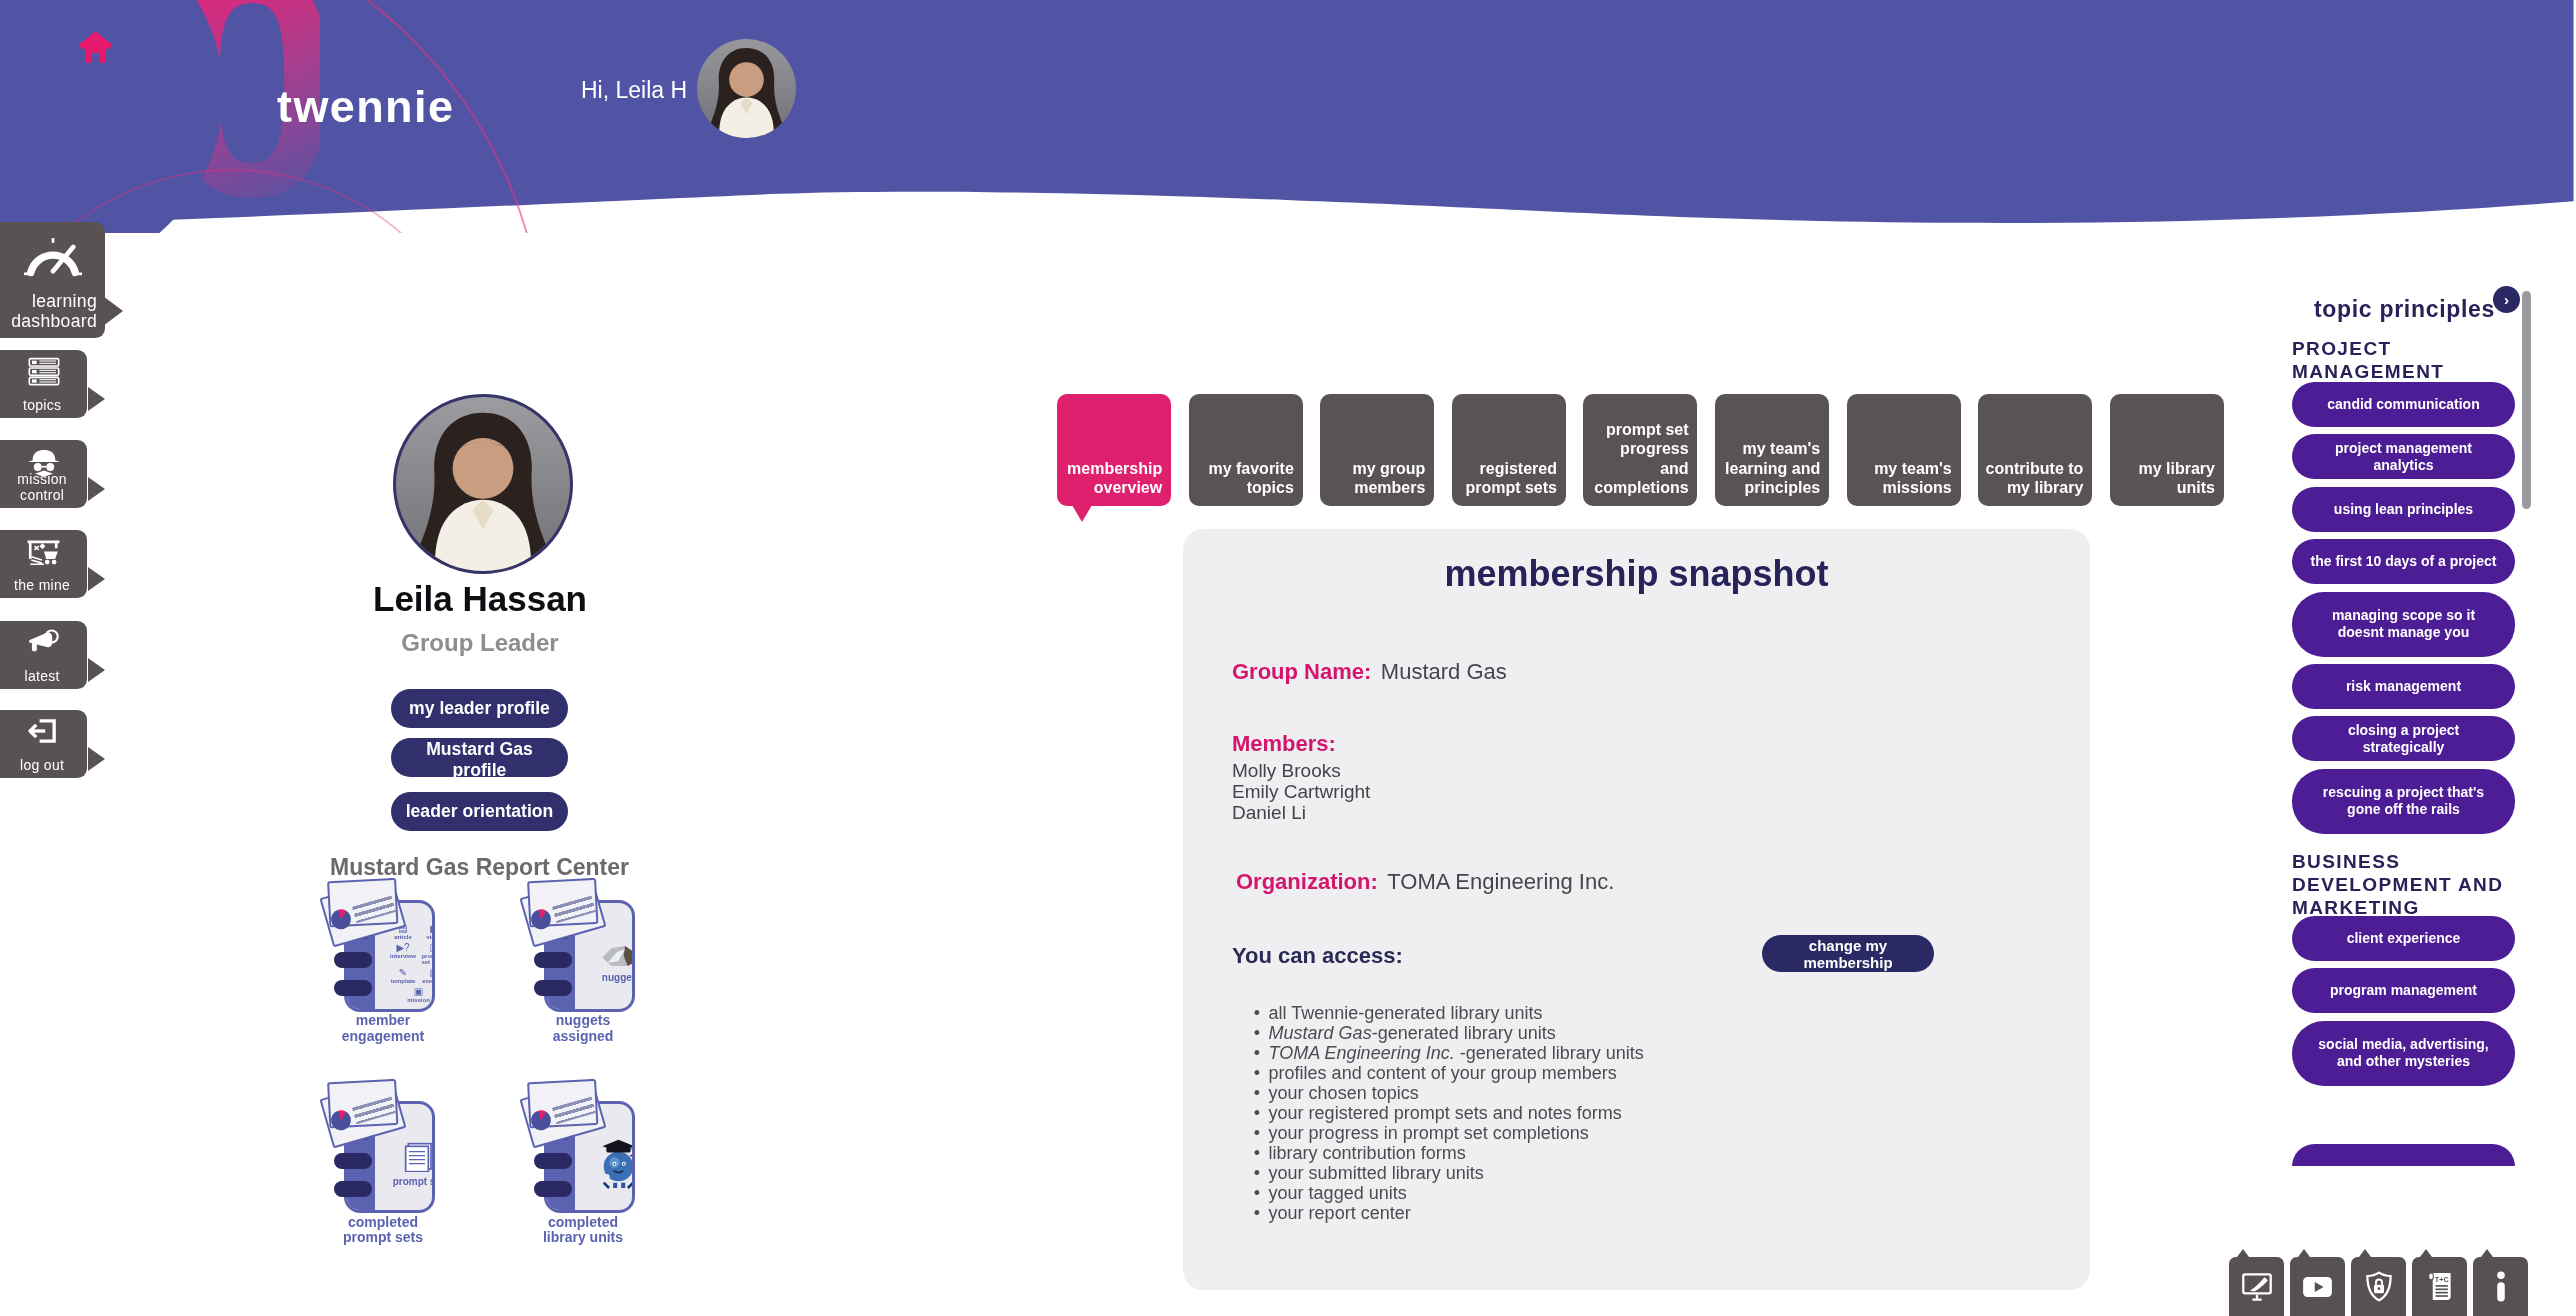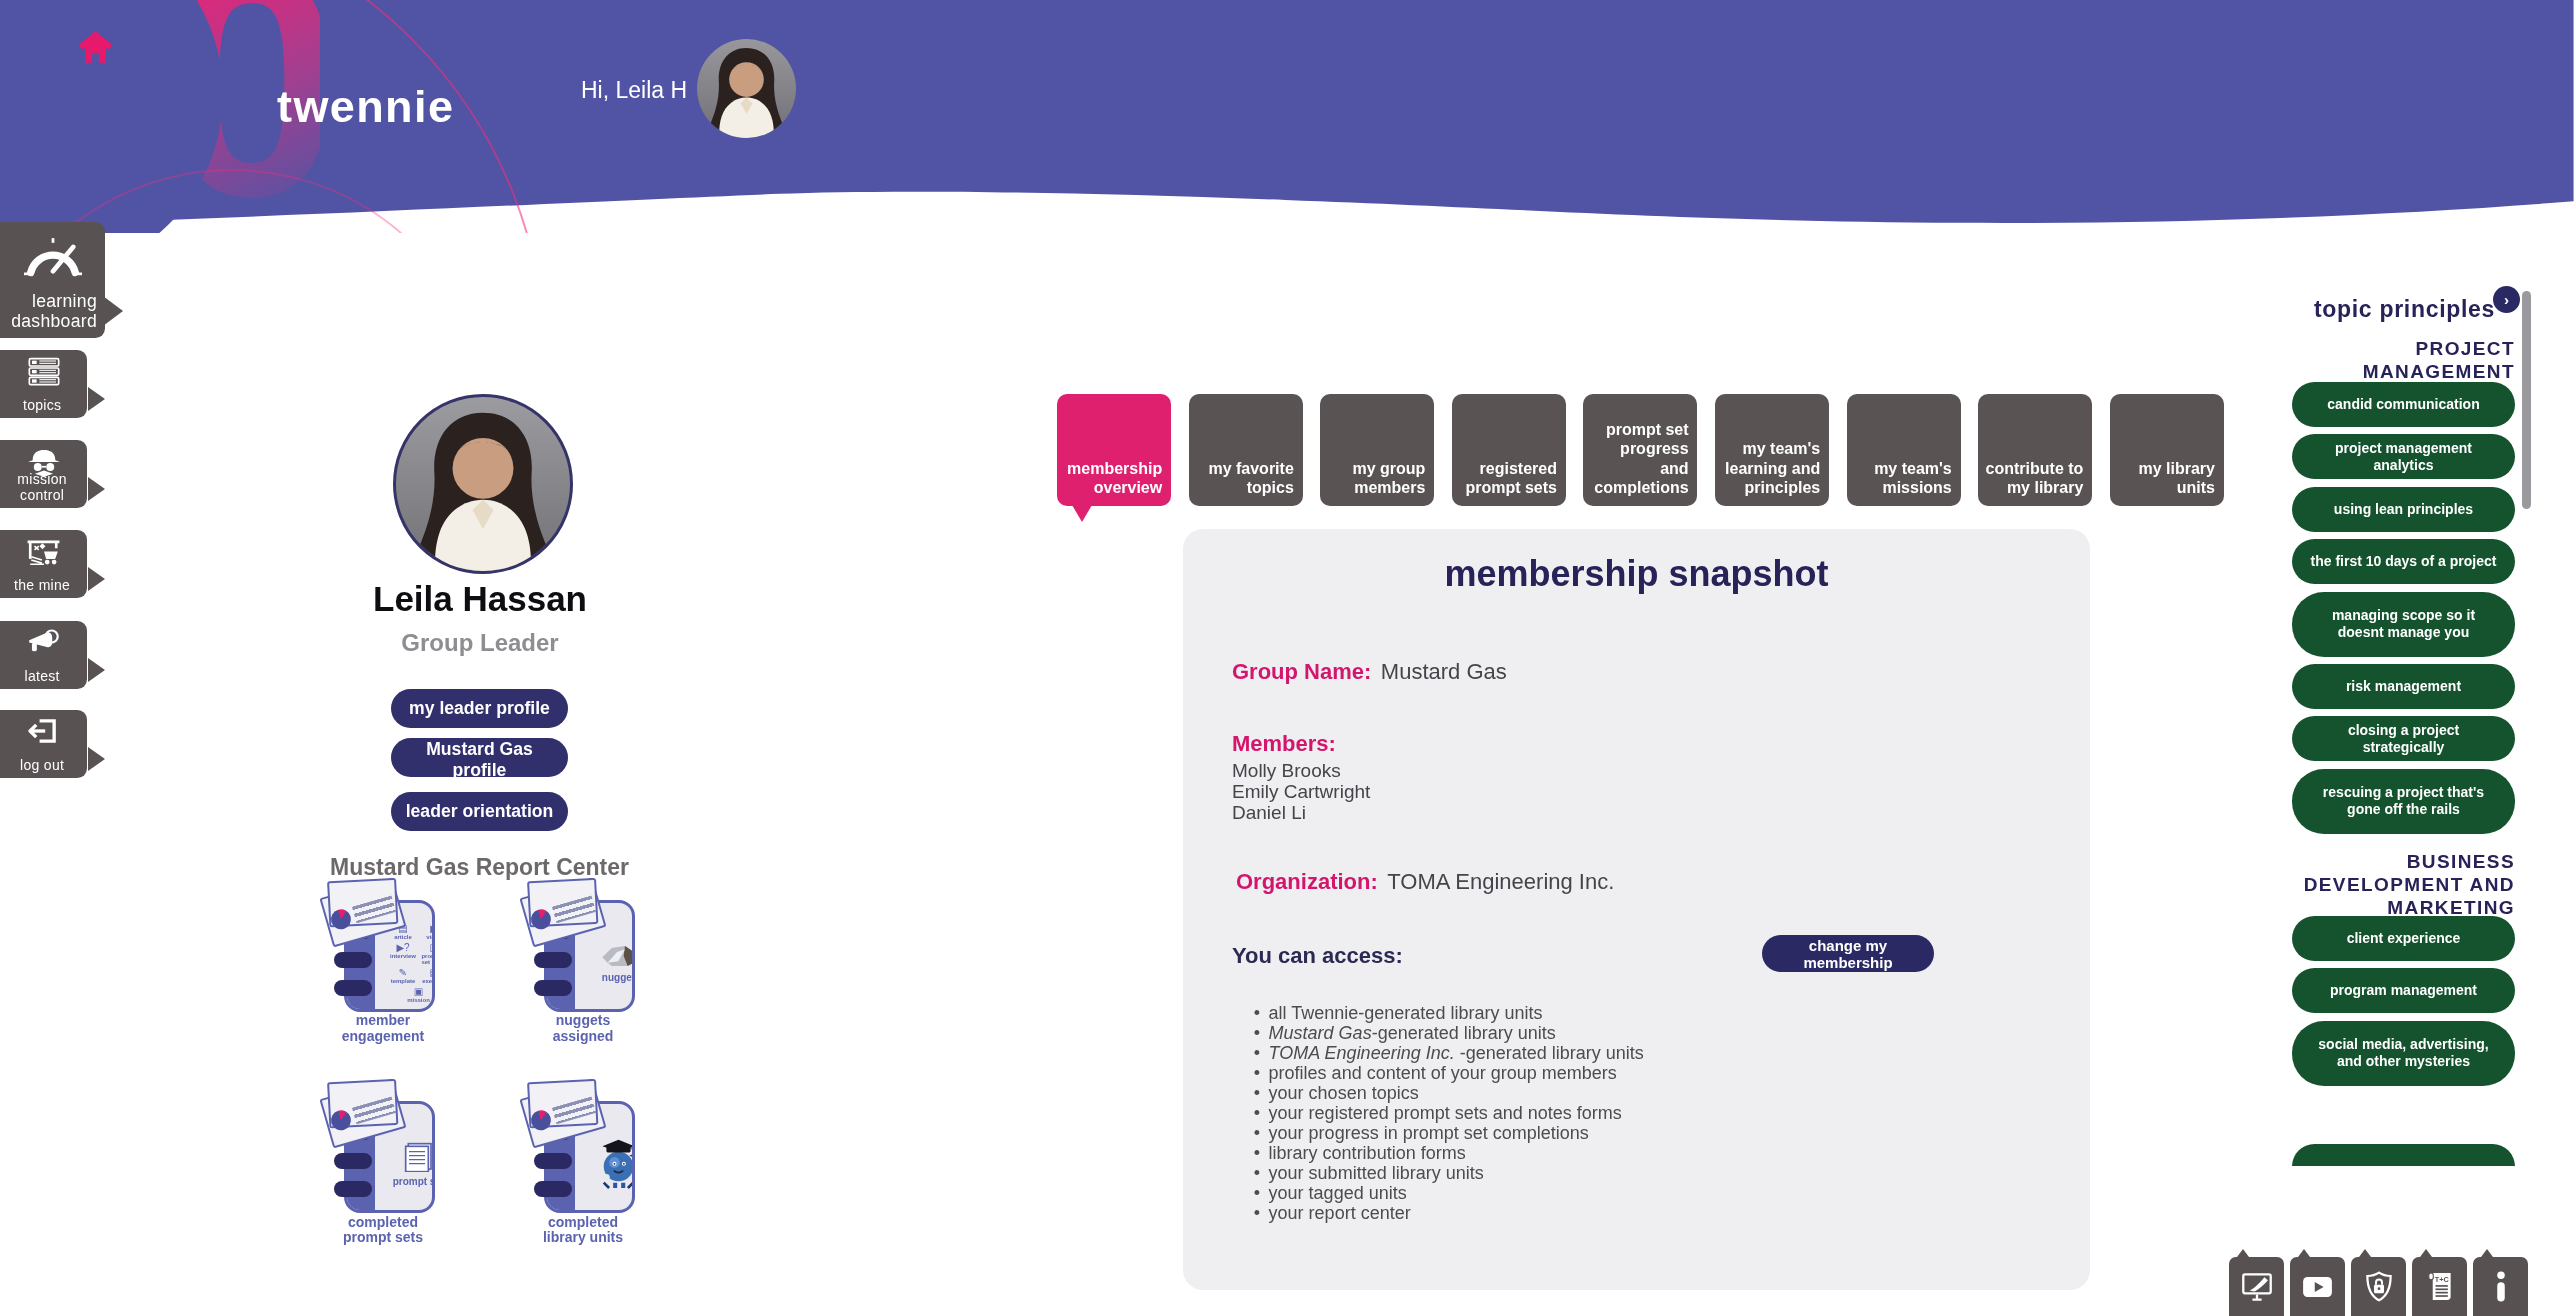--- a/index.html
+++ b/index.html
@@ -107,7 +107,7 @@
       font-size:23px;font-weight:bold;color:#272258;letter-spacing:0.7px;}
   .tn-chevron{position:absolute;left:2493px;top:286px;width:27px;height:27px;border-radius:50%;background:#2b2963;
       color:#fff;font-size:15px;font-weight:bold;display:flex;align-items:center;justify-content:center;cursor:pointer;}
-  .tn-heading{width:223px;text-align:right;font-size:19px;font-weight:bold;color:#272258;
+  .tn-heading{width:223px;text-align:left;font-size:19px;font-weight:bold;color:#272258;
       letter-spacing:1.4px;line-height:1.2;position:absolute;left:2292px;}
   .tn-pills{position:absolute;left:2292px;width:223px;display:flex;flex-direction:column;gap:7.4px;}
   .pill{width:223px;min-height:45px;border-radius:32px;background:#14532d;border:none;color:#fff;

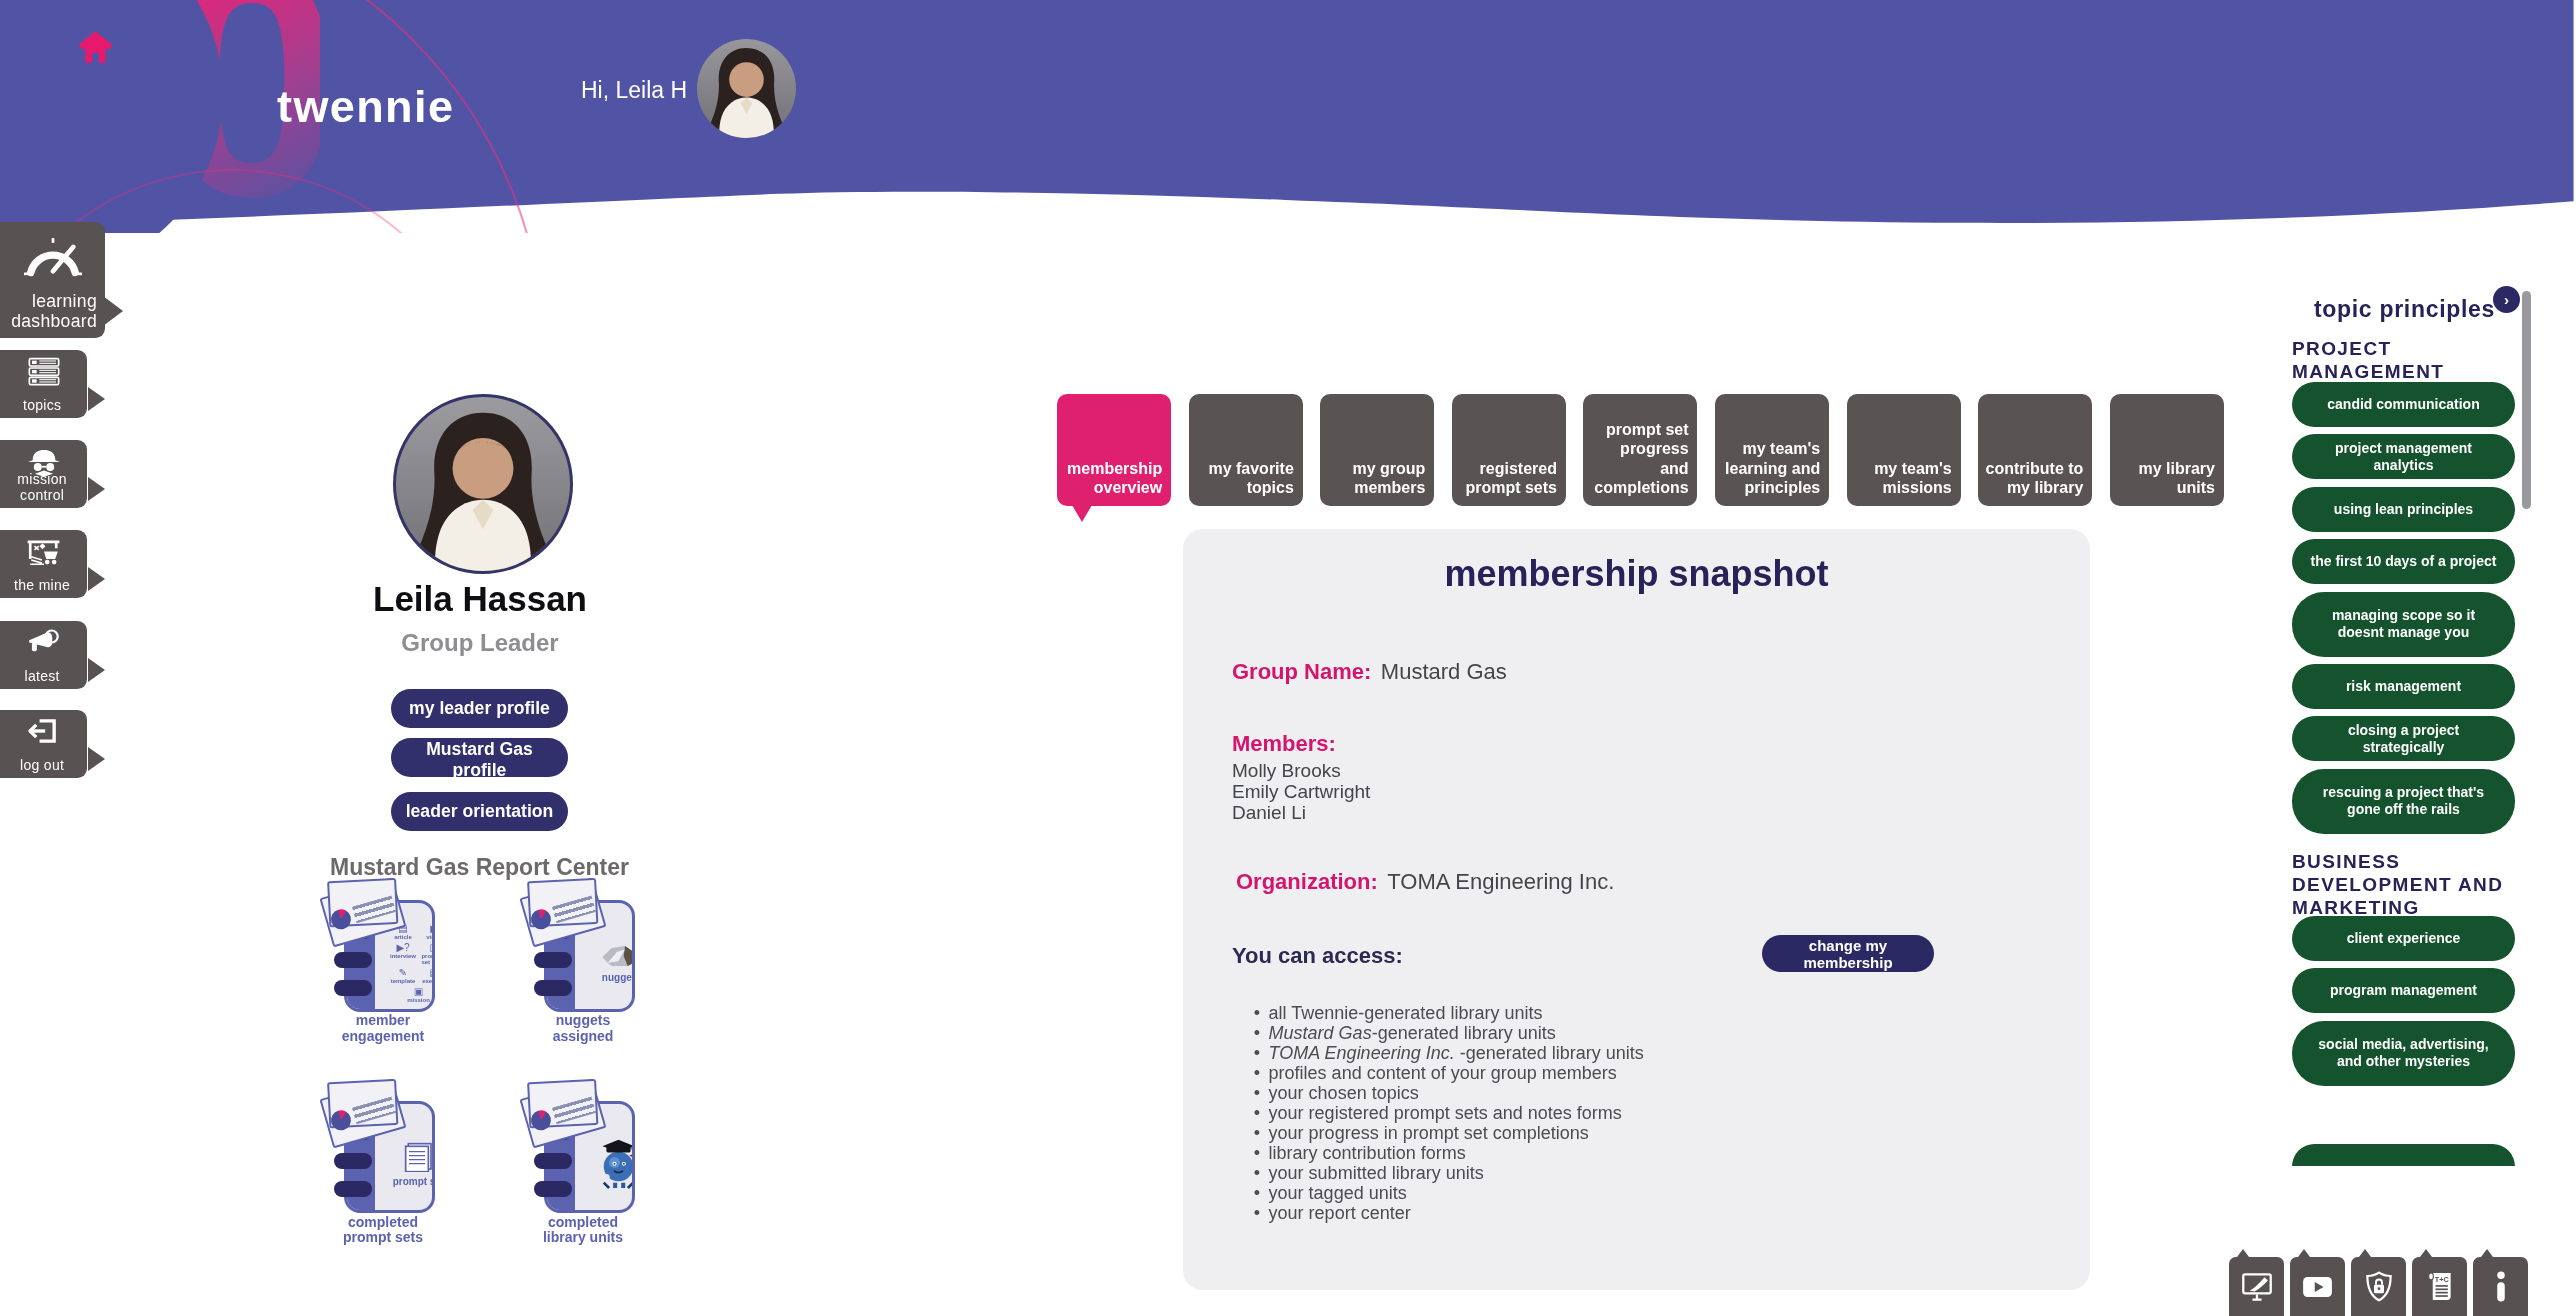--- a/index.html
+++ b/index.html
@@ -110,7 +110,7 @@
   .tn-heading{width:223px;text-align:left;font-size:19px;font-weight:bold;color:#272258;
       letter-spacing:1.4px;line-height:1.2;position:absolute;left:2292px;}
   .tn-pills{position:absolute;left:2292px;width:223px;display:flex;flex-direction:column;gap:7.4px;}
-  .pill{width:223px;min-height:45px;border-radius:32px;background:#14532d;border:none;color:#fff;
+  .pill{width:223px;min-height:45px;border-radius:32px;background:#4c1d95;border:none;color:#fff;
       font-size:14px;font-weight:bold;line-height:1.2;cursor:pointer;font-family:inherit;
       display:flex;align-items:center;justify-content:center;text-align:center;padding:5.4px 17.6px;box-sizing:border-box;}
   .pill.two{min-height:65px;}

